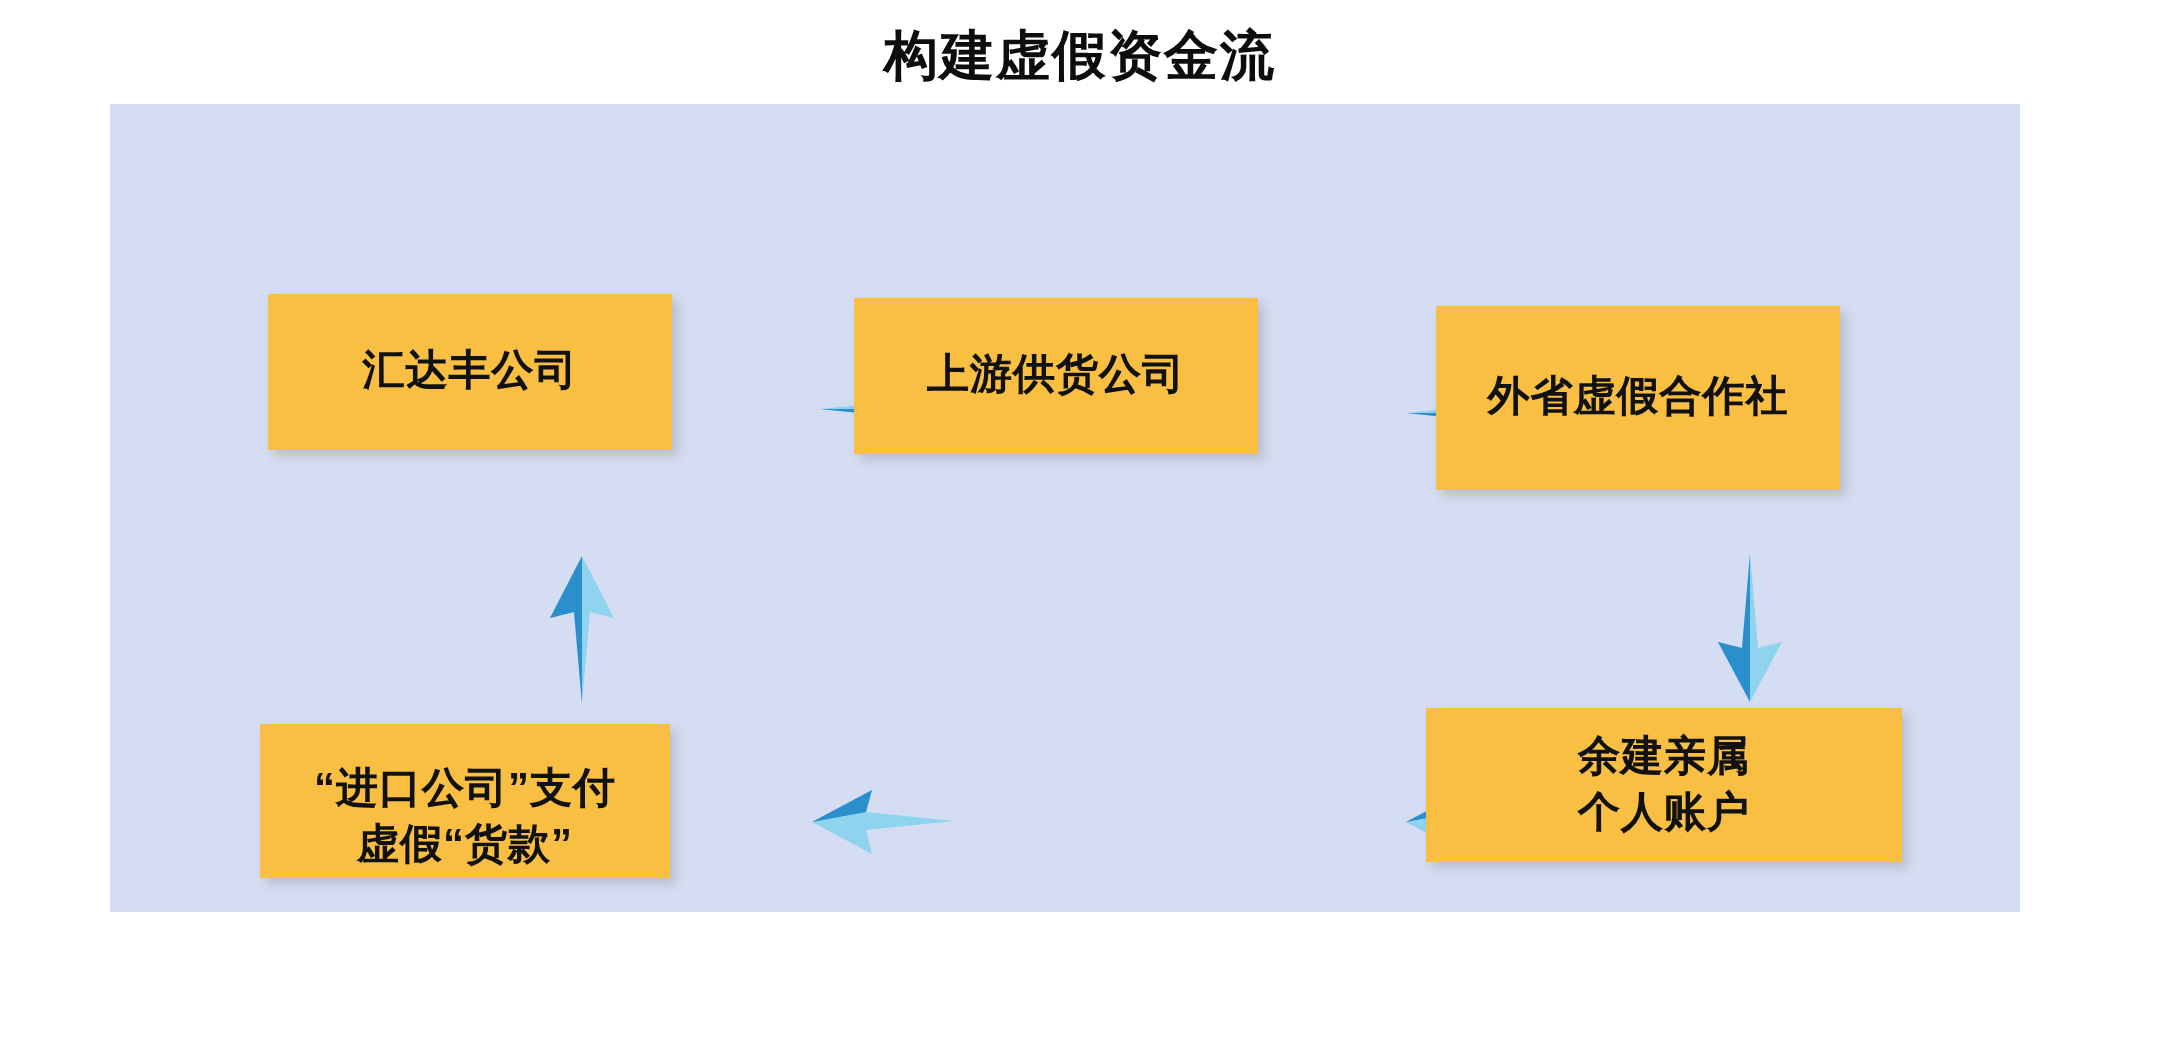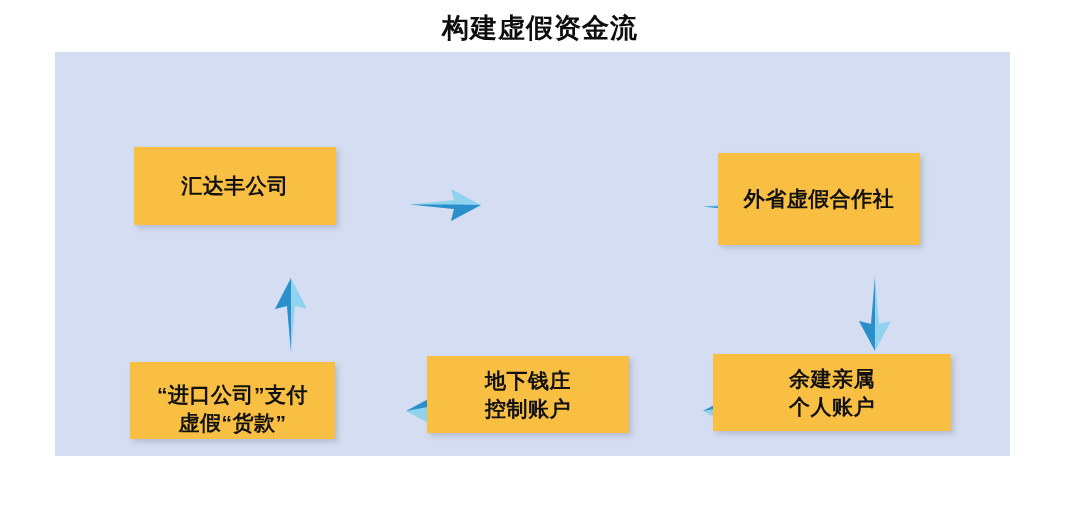--- a/index.html
+++ b/index.html
@@ -139,6 +139,9 @@
     <span class="node-label">汇达丰公司</span>
   </div>
 
+  <div class="node-box" id="node-upstream">
+    <span class="node-label">上游供货公司</span>
+  </div>
 
   <div class="node-box" id="node-coop">
     <span class="node-label">外省虚假合作社</span>

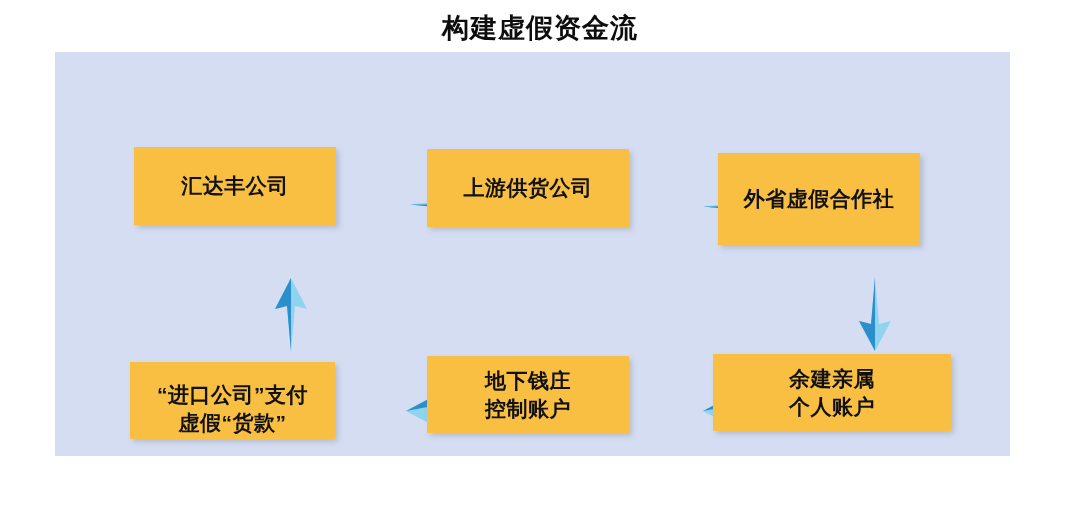--- a/index.html
+++ b/index.html
@@ -152,10 +152,6 @@
 虚假“货款”</span>
   </div>
 
-  <div class="node-box" id="node-underground">
-    <span class="node-label">地下钱庄
-控制账户</span>
-  </div>
 
   <div class="node-box" id="node-relatives">
     <span class="node-label">余建亲属

